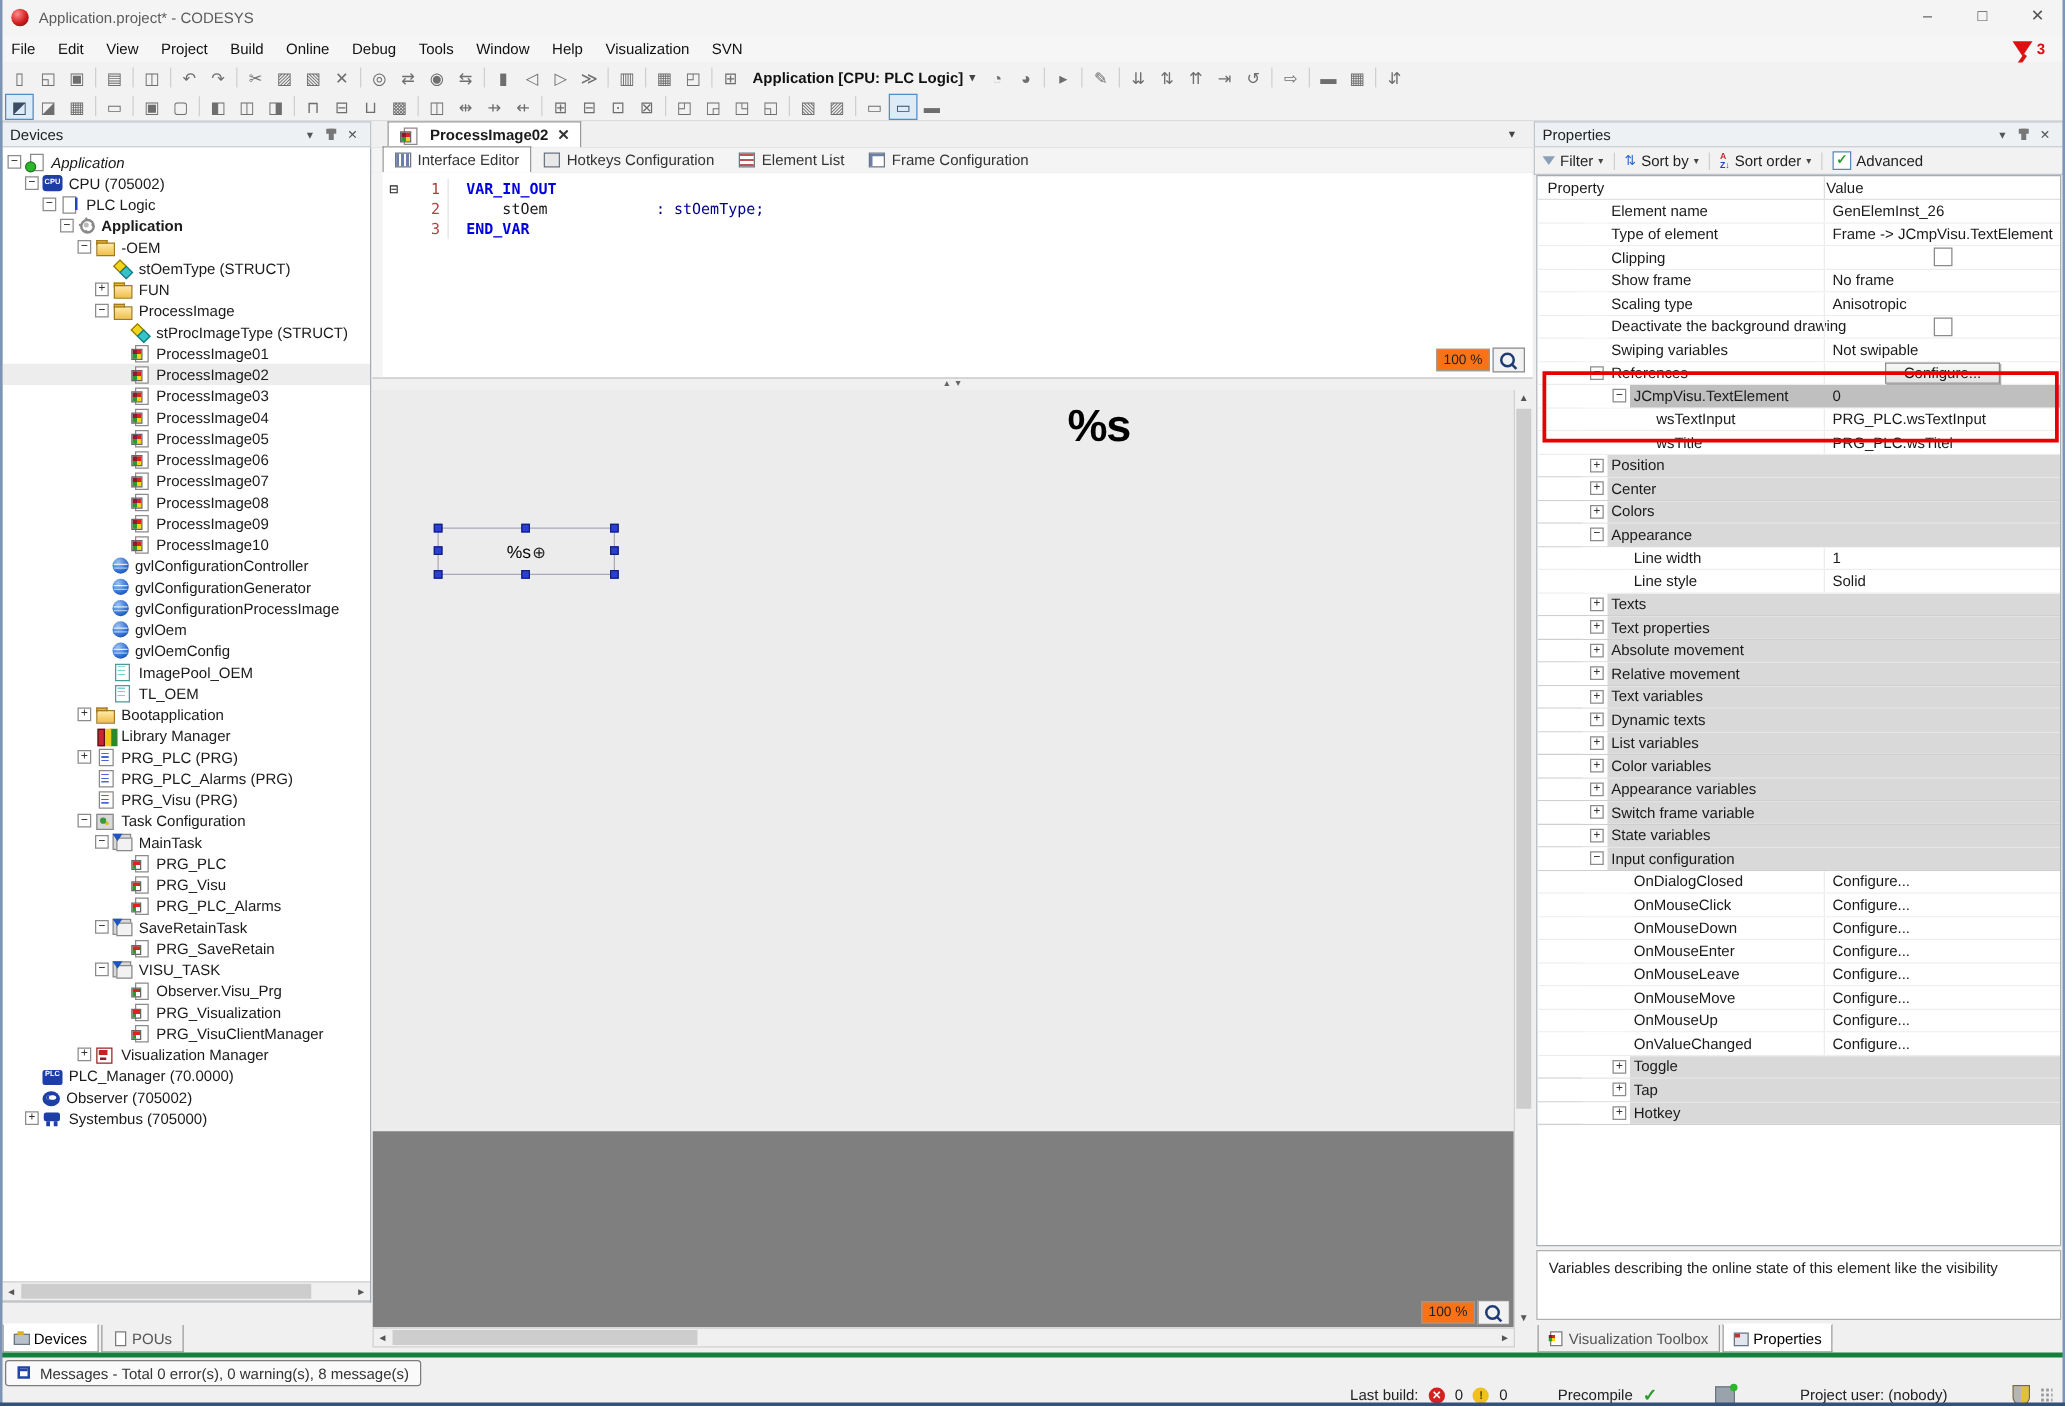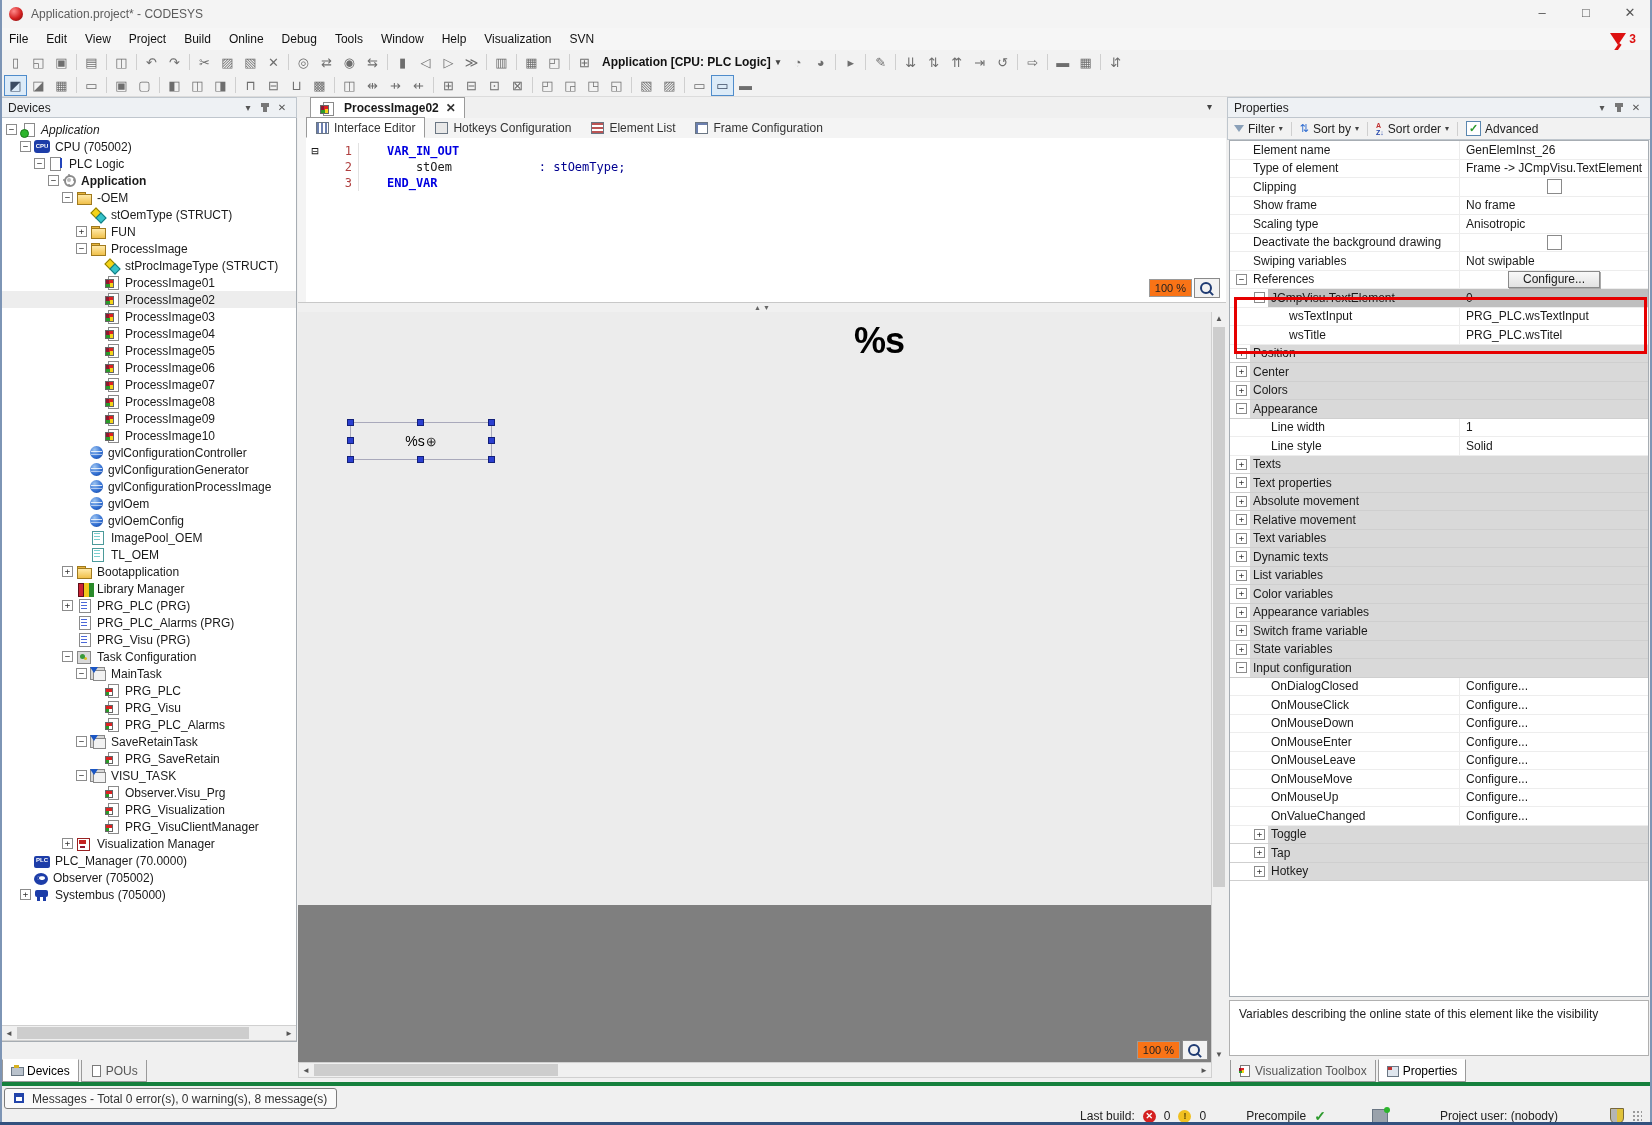--- a/index.html
+++ b/index.html
@@ -141,7 +141,7 @@
   .cline{display:flex;height:16px;line-height:16px;font-family:"DejaVu Sans Mono",monospace;font-size:12px;}
   .cfold{width:14px;text-align:center;flex:none;}
   .cnum{width:30px;text-align:right;padding-right:6px;color:#b04040;flex:none;}
-  .ctext{white-space:pre;border-left:1px solid #e2e2e2;padding-left:28px;}
+  .ctext{white-space:pre;border-left:1px solid #e2e2e2;padding-left:14px;}
   .ctext .kw{color:#0000e0;font-weight:bold;}
   .ctext .ty{color:#000090;}
   .ctext .pn{color:#000090;}

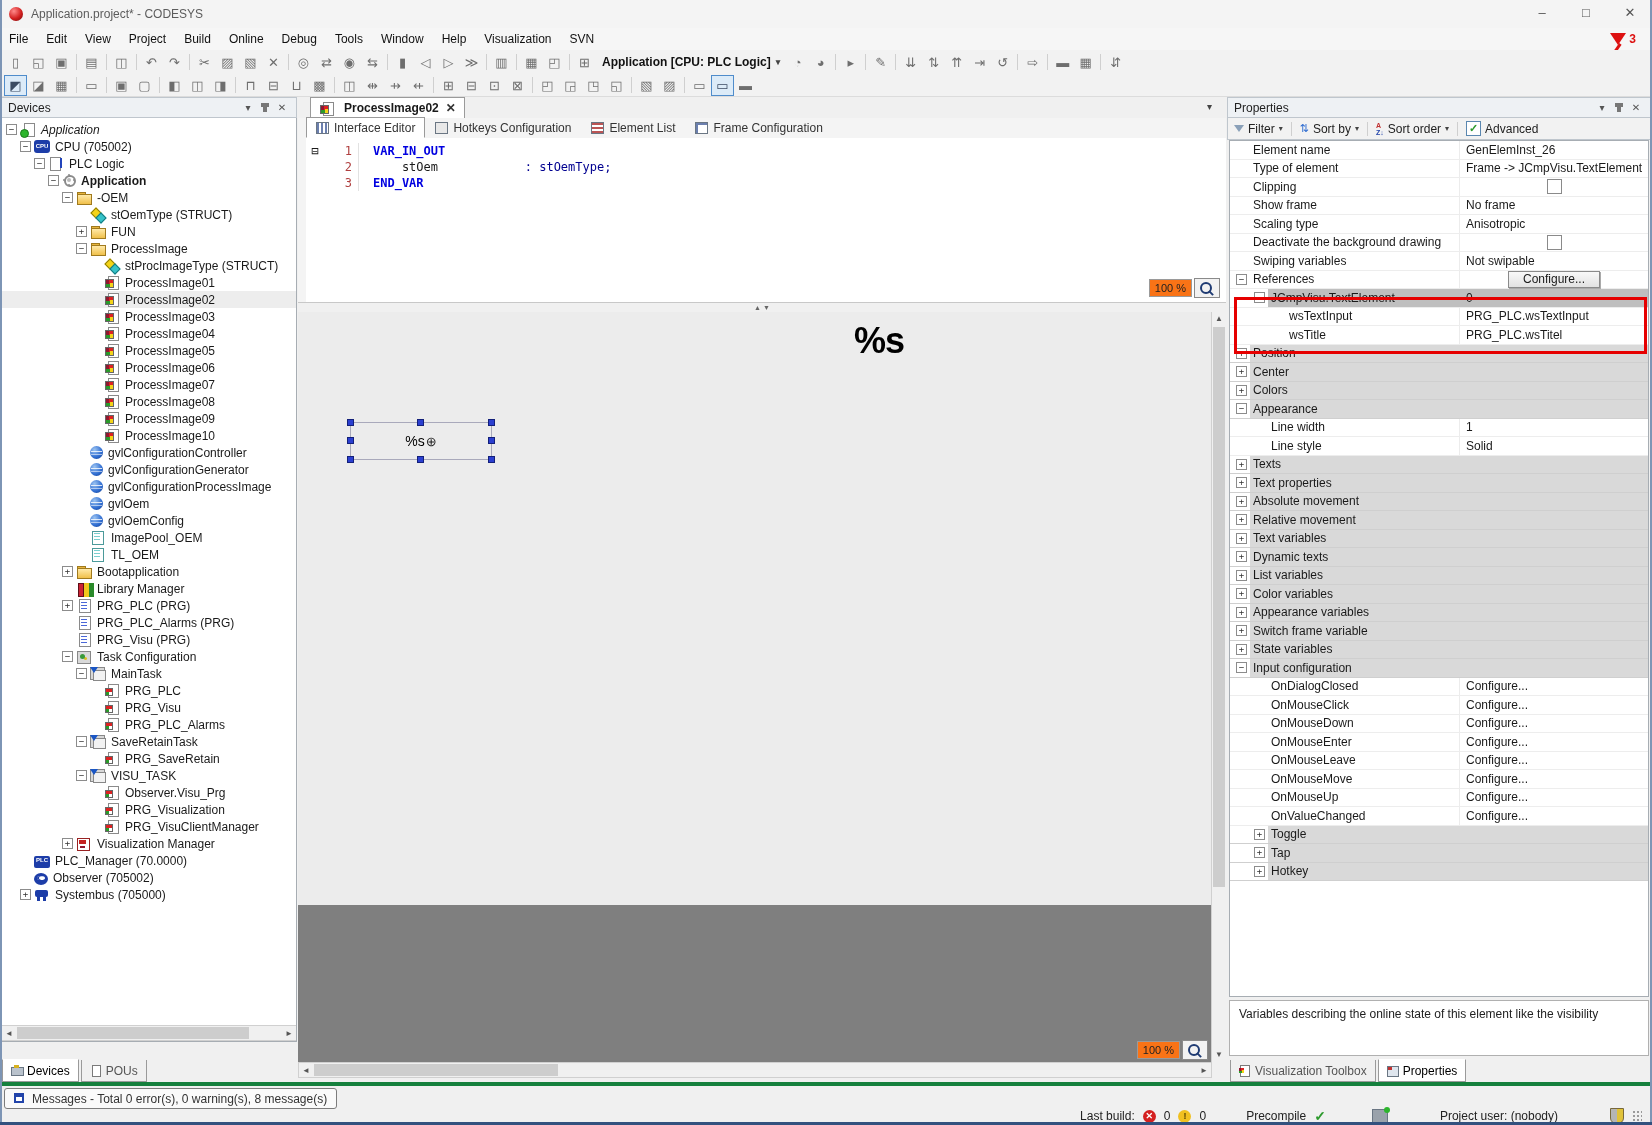--- a/index.html
+++ b/index.html
@@ -756,6 +756,11 @@
       <span>Advanced</span>
     </div>
     <div class="pp-table">
+      <div class="phead">
+        <span class="h1">Property</span>
+        <span class="h2">Value</span>
+        <span class="pvline" style="background:#dcdcdc;"></span>
+      </div>
       <div id="prop-rows">
           <div class="prow white">
             <span class="pgut" style="width: 20px;"></span>

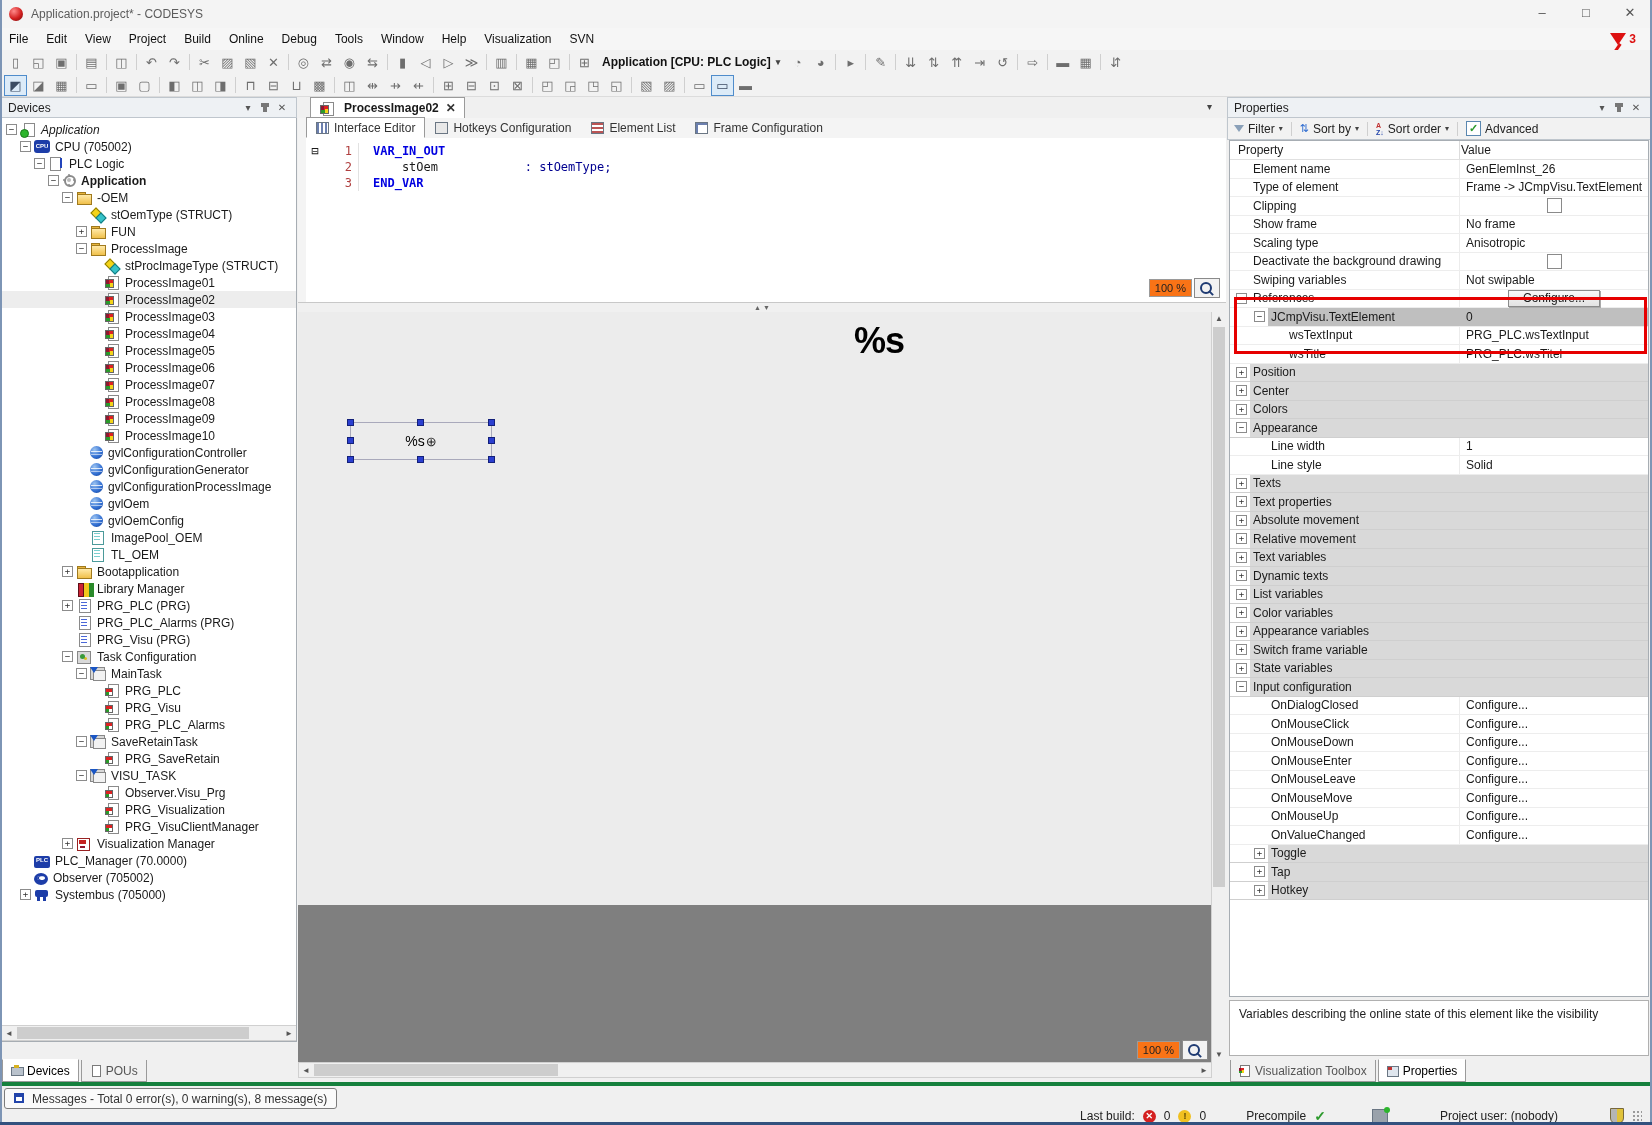--- a/index.html
+++ b/index.html
@@ -178,7 +178,7 @@
   .phead{display:flex;height:18px;align-items:center;border-bottom:1px solid #e0e0e0;position:relative;}
   .phead .h1{padding-left:8px;width:225px;box-sizing:border-box;}
   .phead .h2{padding-left:6px;}
-  .prow{position:relative;display:flex;align-items:center;height:17.5px;border-bottom:1px solid #ededed;background:#fff;}
+  .prow{position:relative;display:flex;align-items:center;height:17.5px;border-bottom:1px solid #ededed;background:#fff;padding-left:36px;}
   .pgut{display:flex;align-items:center;justify-content:flex-end;flex:none;height:100%;background:#fff;}
   .pfill{flex:1;display:flex;align-items:center;height:100%;padding-left:3px;}
   .prow.gray .pfill{background:#d9d9d9;}

